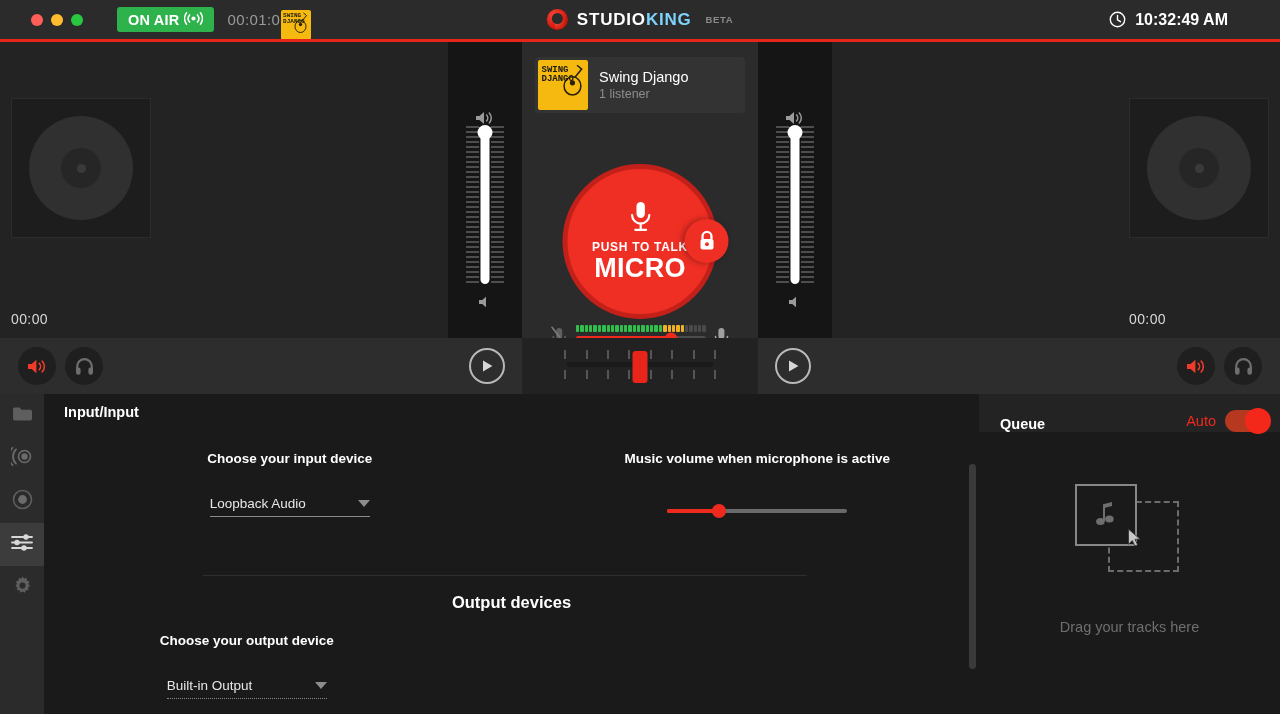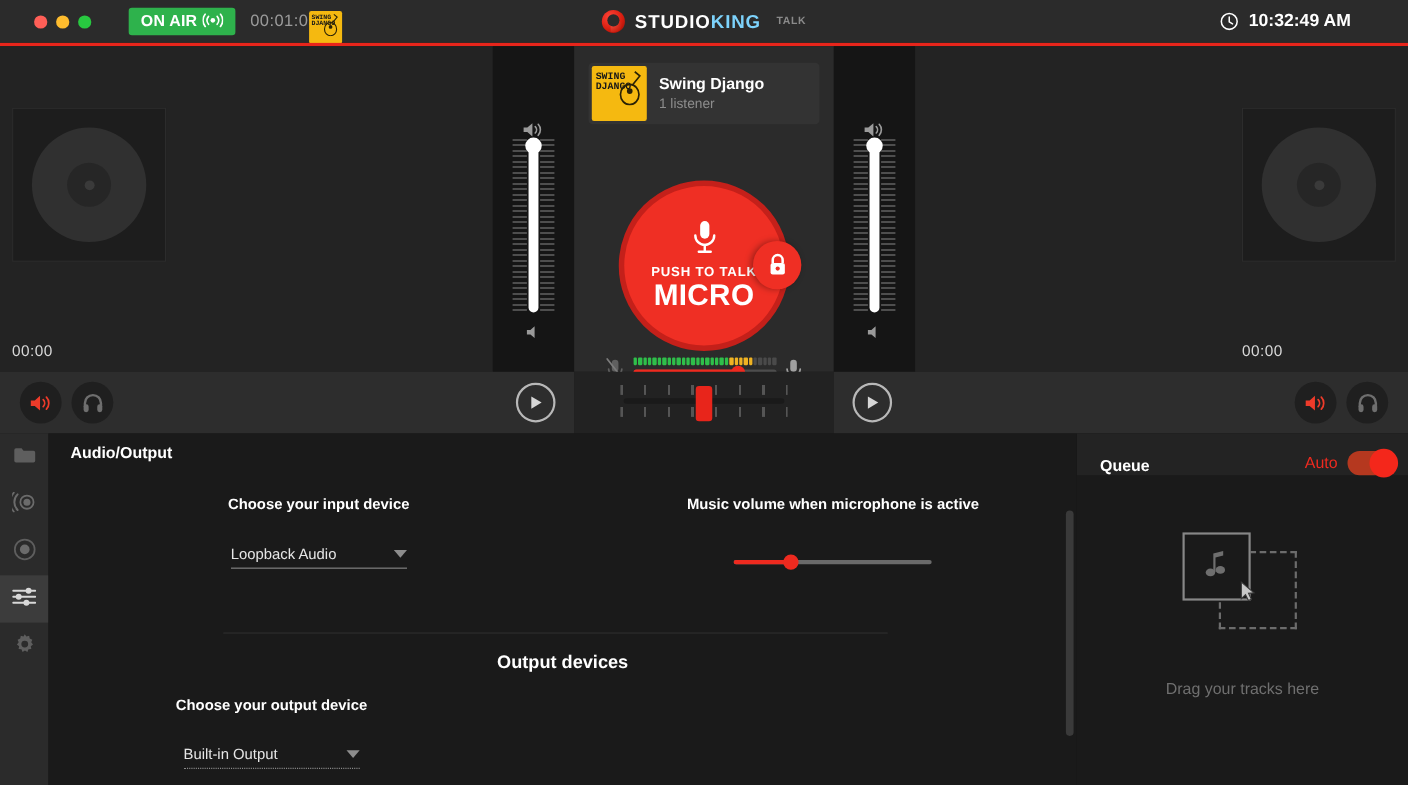--- a/index.html
+++ b/index.html
@@ -329,7 +329,7 @@
     <div class="brand">
       <span class="brand-logo"></span>
       <span class="brand-name"><span class="w1">STUDIO</span><span class="w2">KING</span></span>
-      <span class="brand-beta">TALK</span>
+      <span class="brand-beta">BETA</span>
     </div>
 
     <div class="clockbox">

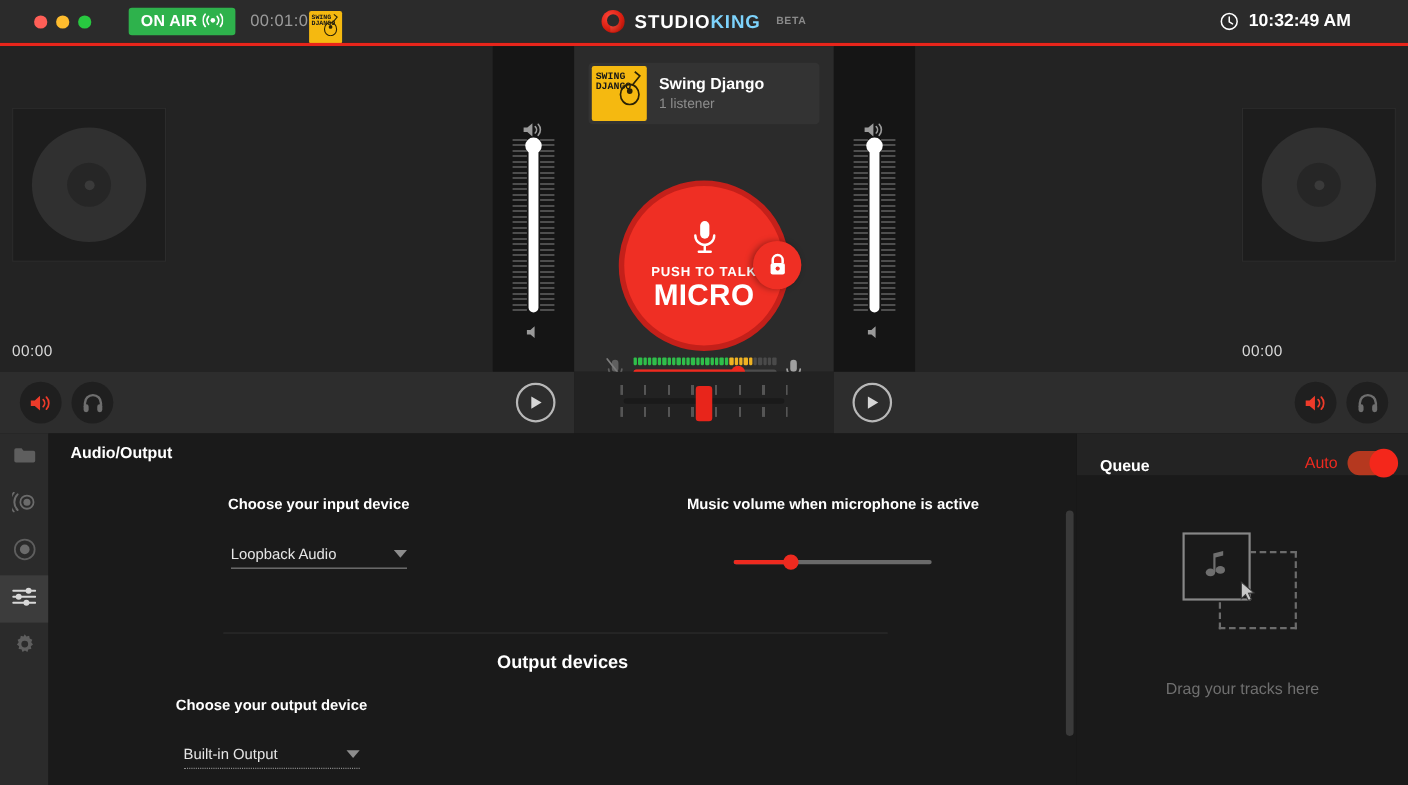--- a/index.html
+++ b/index.html
@@ -154,7 +154,7 @@
   }
   .np-art { width: 50px; height: 50px; margin-left: 3px; border-radius: 2px; overflow: hidden; }
   .np-meta { margin-left: 11px; }
-  .np-title { color: #ffffff; font-size: 14.5px; font-weight: bold; }
+  .np-title { color: #ffffff; font-size: 14.5px; font-weight: normal; }
   .np-sub { color: #8d8d8d; font-size: 12.5px; margin-top: 2px; }
 
   .ptt-wrap { position: absolute; top: 122px; left: 50%; transform: translateX(-50%); }

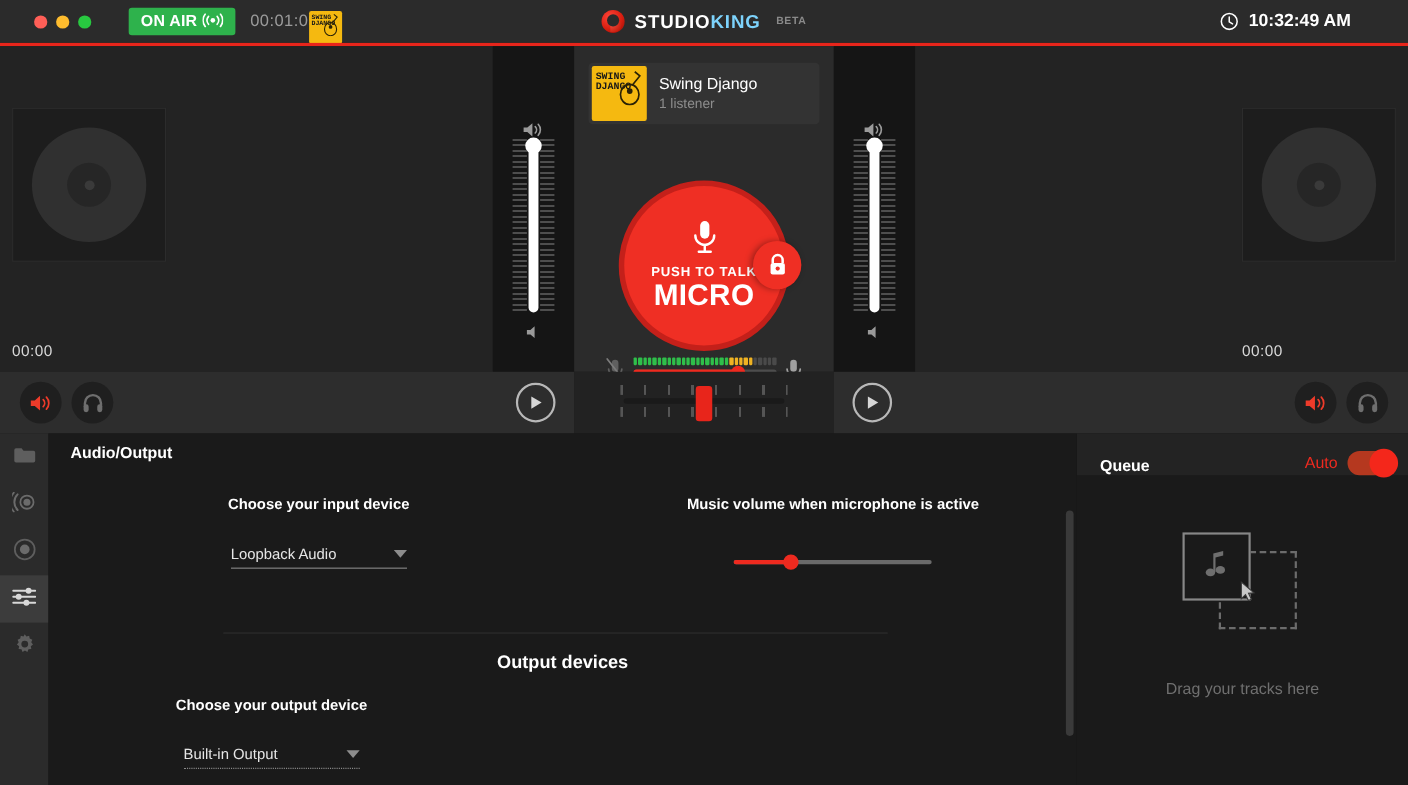--- a/index.html
+++ b/index.html
@@ -665,7 +665,7 @@
   </div>
 
   <div class="settings">
-    <div class="settings-title">Audio/Output</div>
+    <div class="settings-title">Input/Input</div>
 
     <div class="grid3">
       <div class="col">

